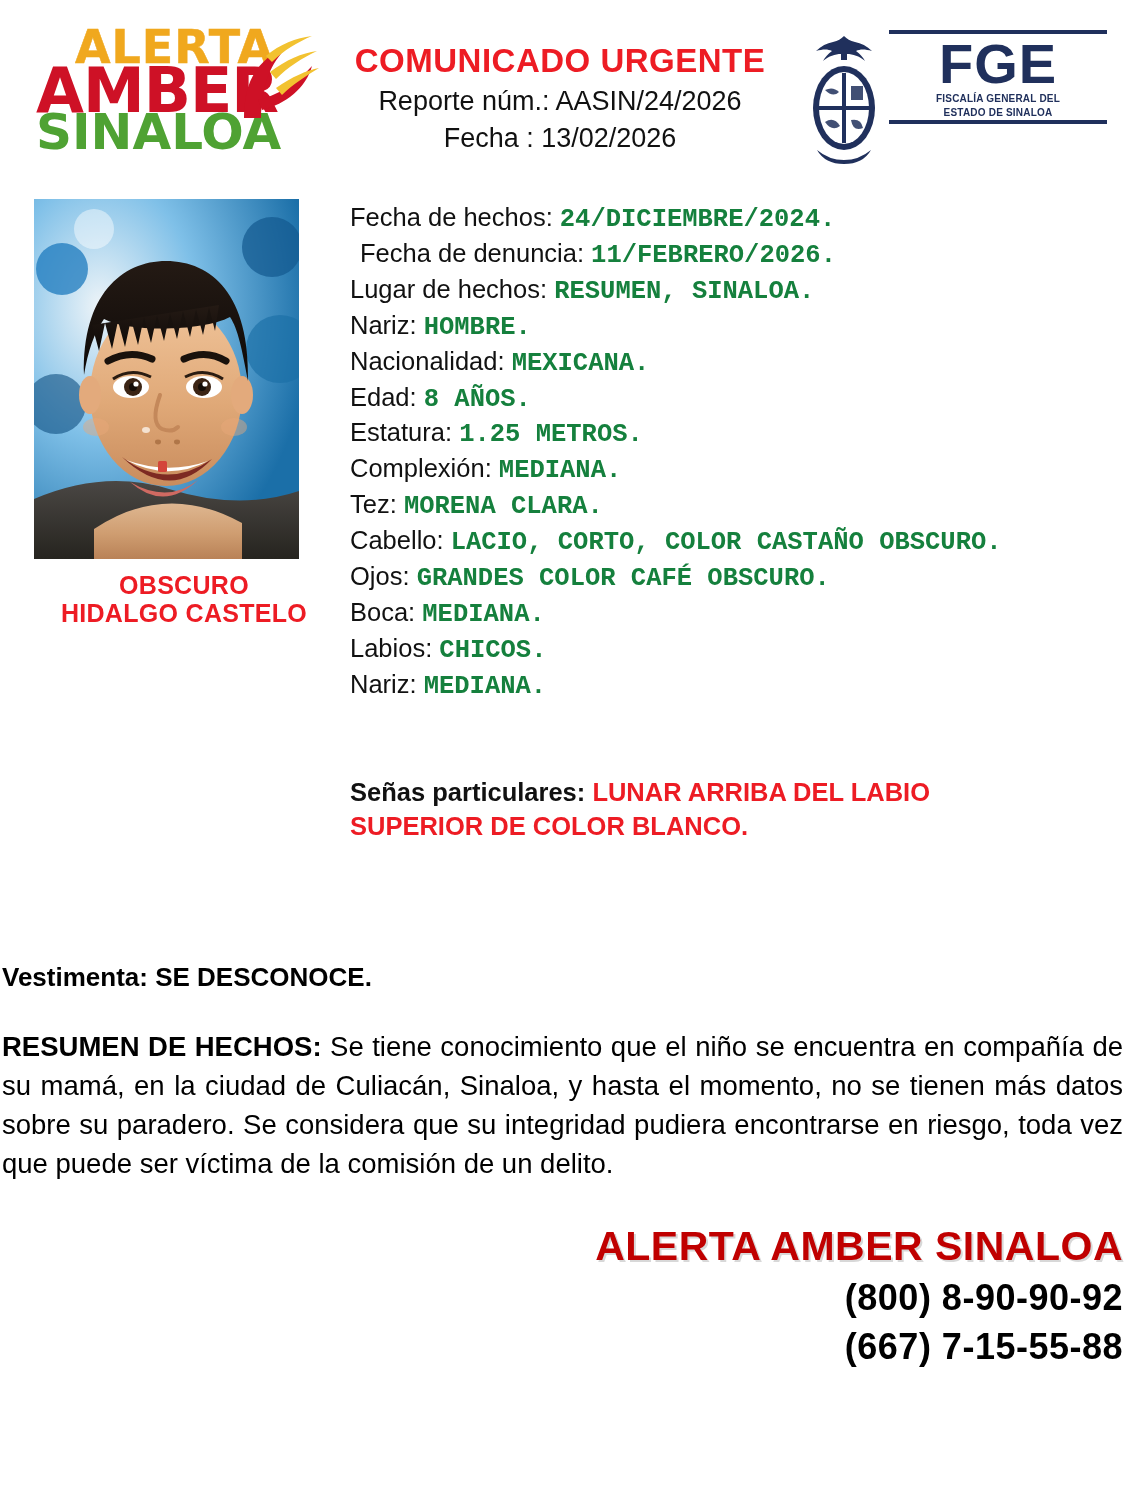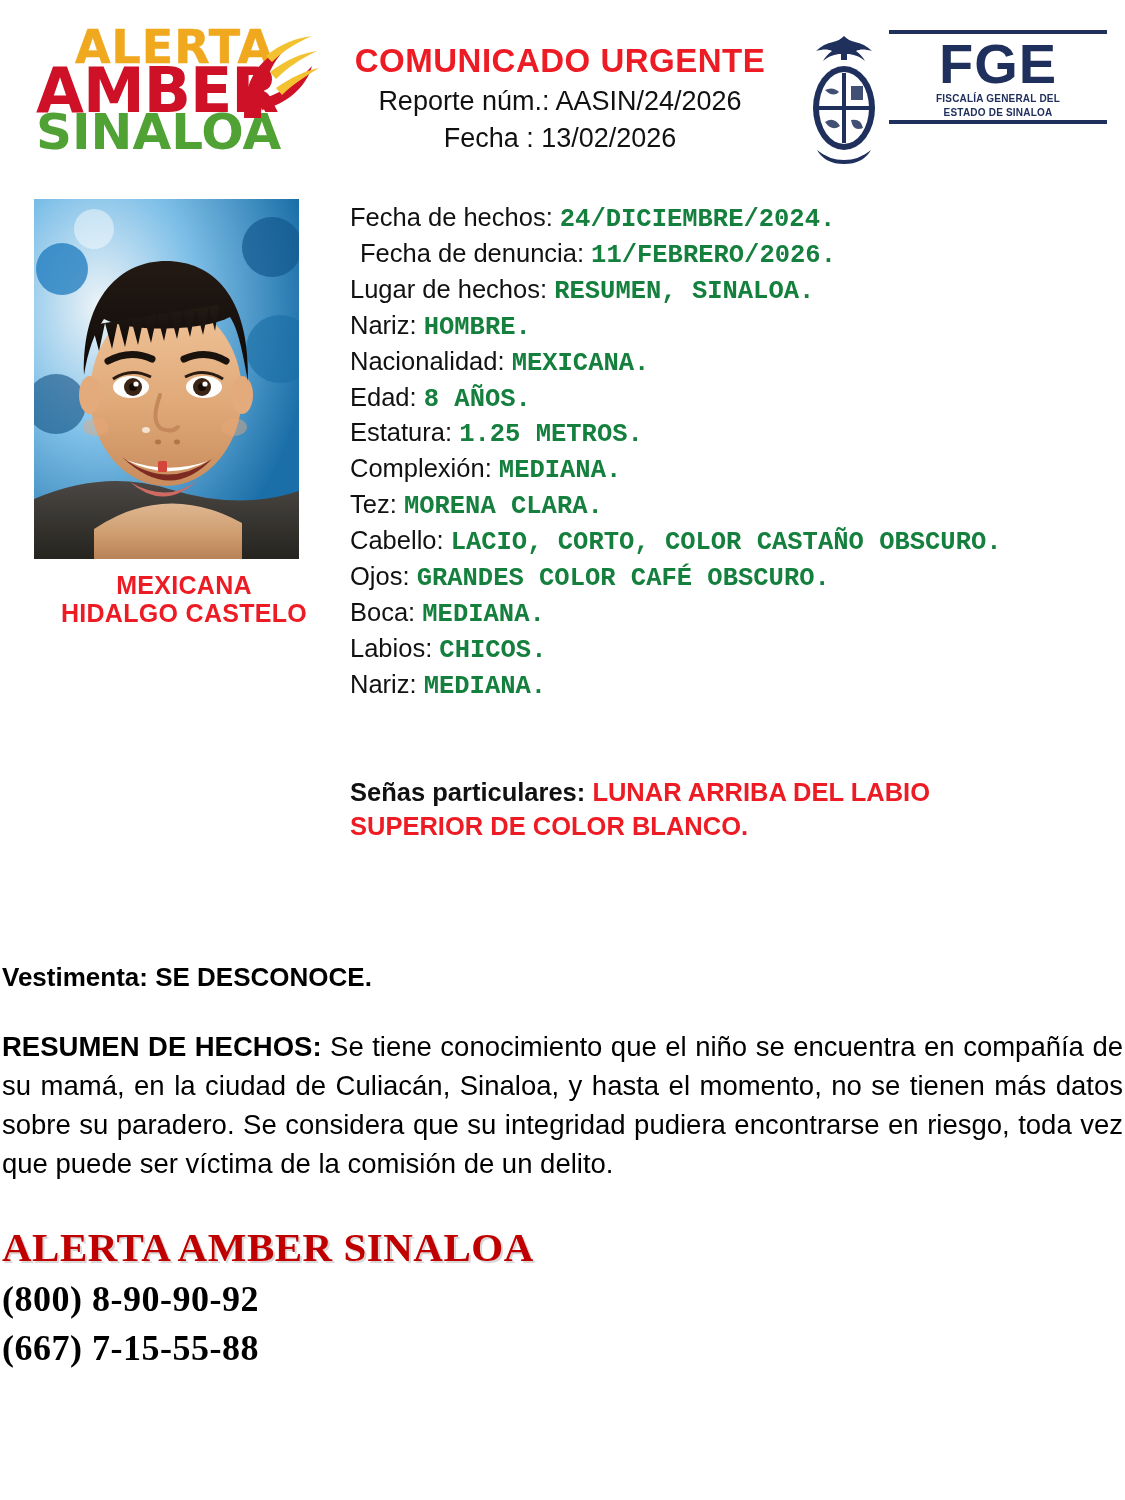--- a/index.html
+++ b/index.html
@@ -325,7 +325,7 @@
       </svg>
     </div>
     <div class="victim-name">
-      <div>MEXICANA</div>
+      <div>OBSCURO</div>
       <div>HIDALGO CASTELO</div>
     </div>
   </div>

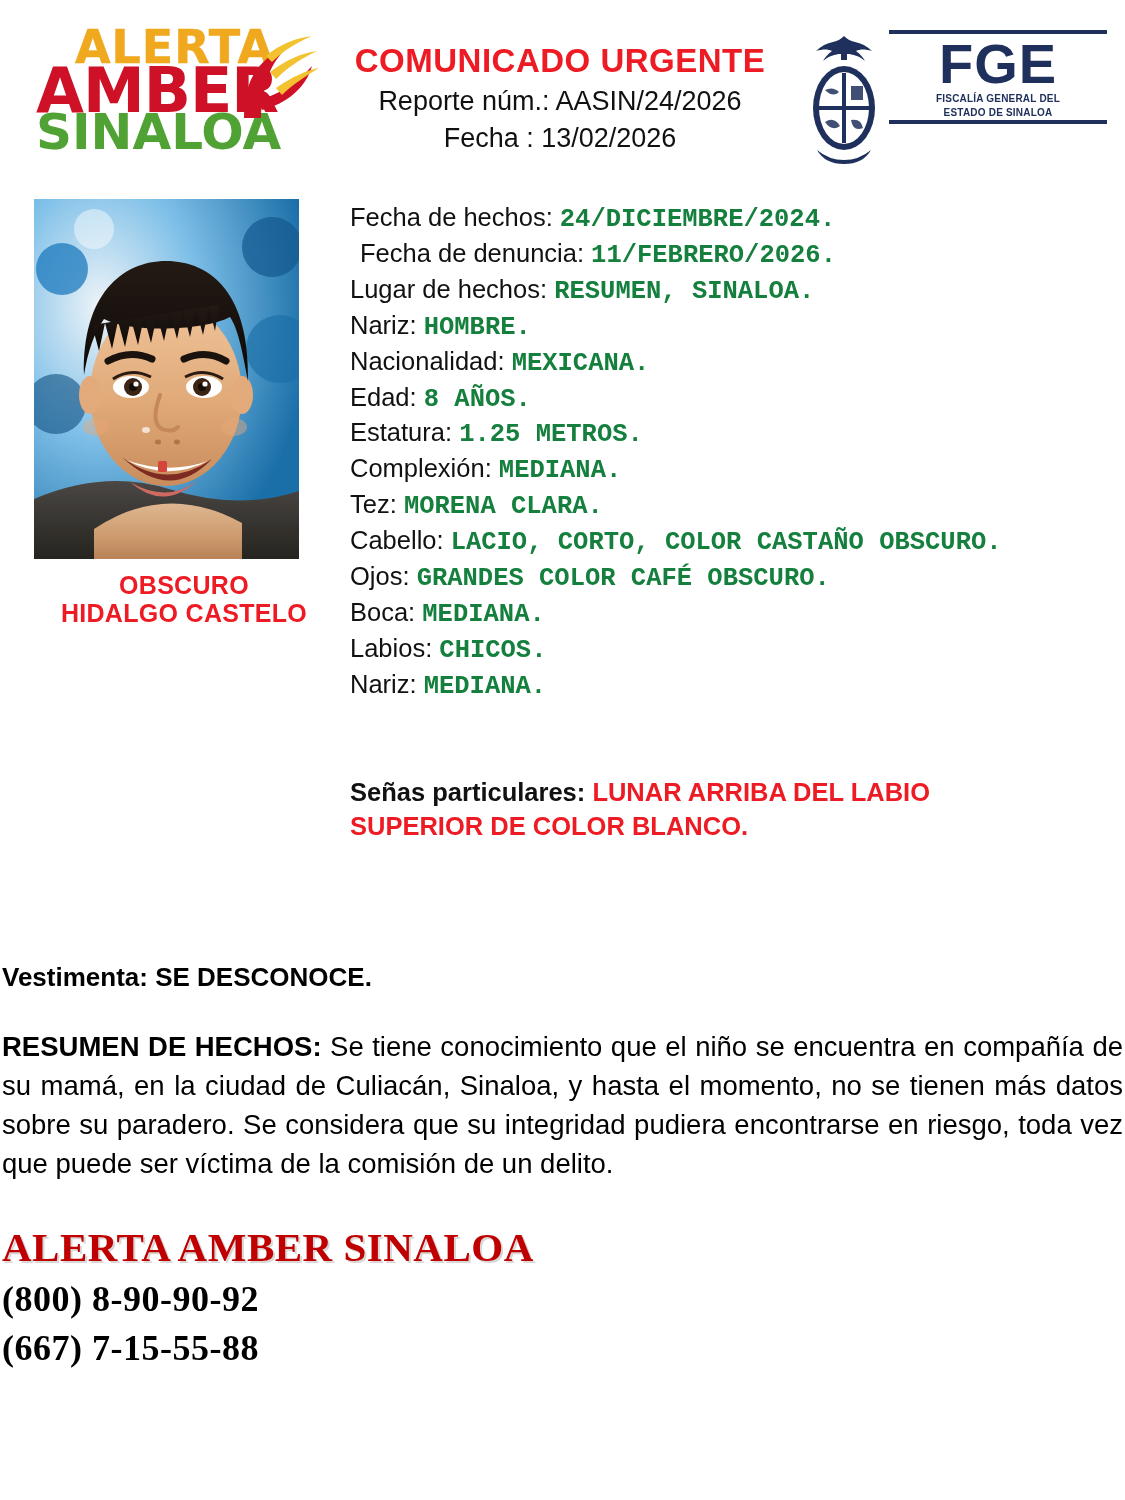--- a/index.html
+++ b/index.html
@@ -195,8 +195,7 @@
   
   .footer {
     margin-top: 40px;
-    text-align: left;
-    font-family: Liberation Serif, serif;
+    text-align: right;
   }
   .footer-title {
     font-size: 41px;

